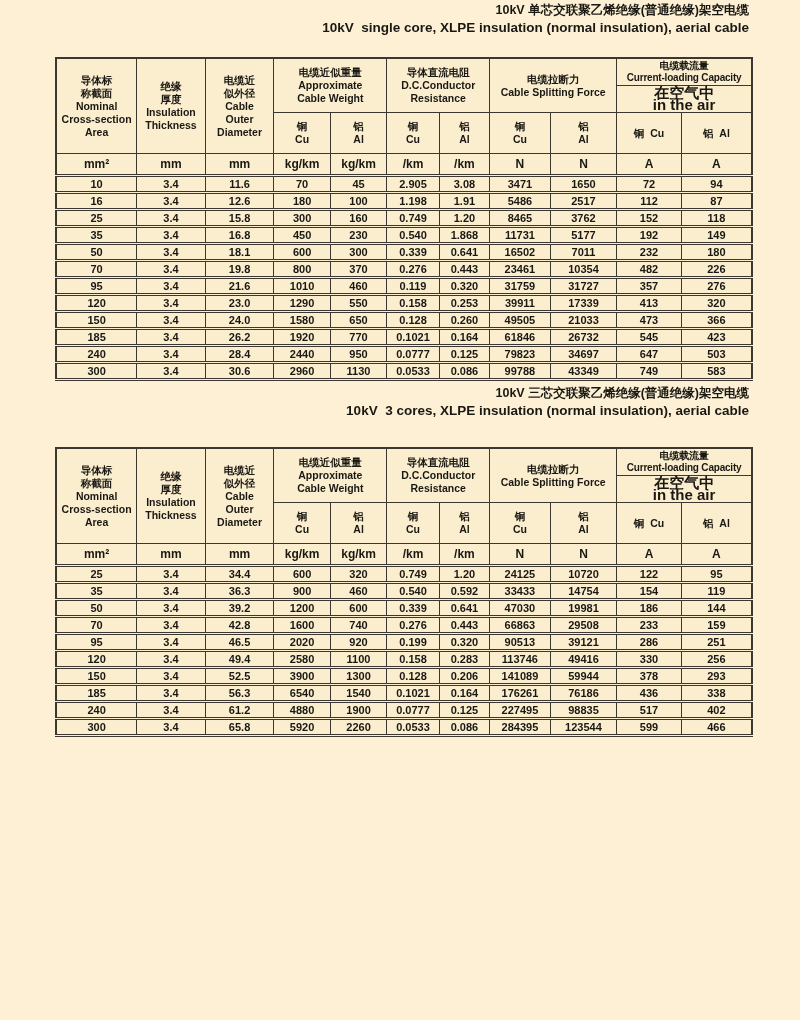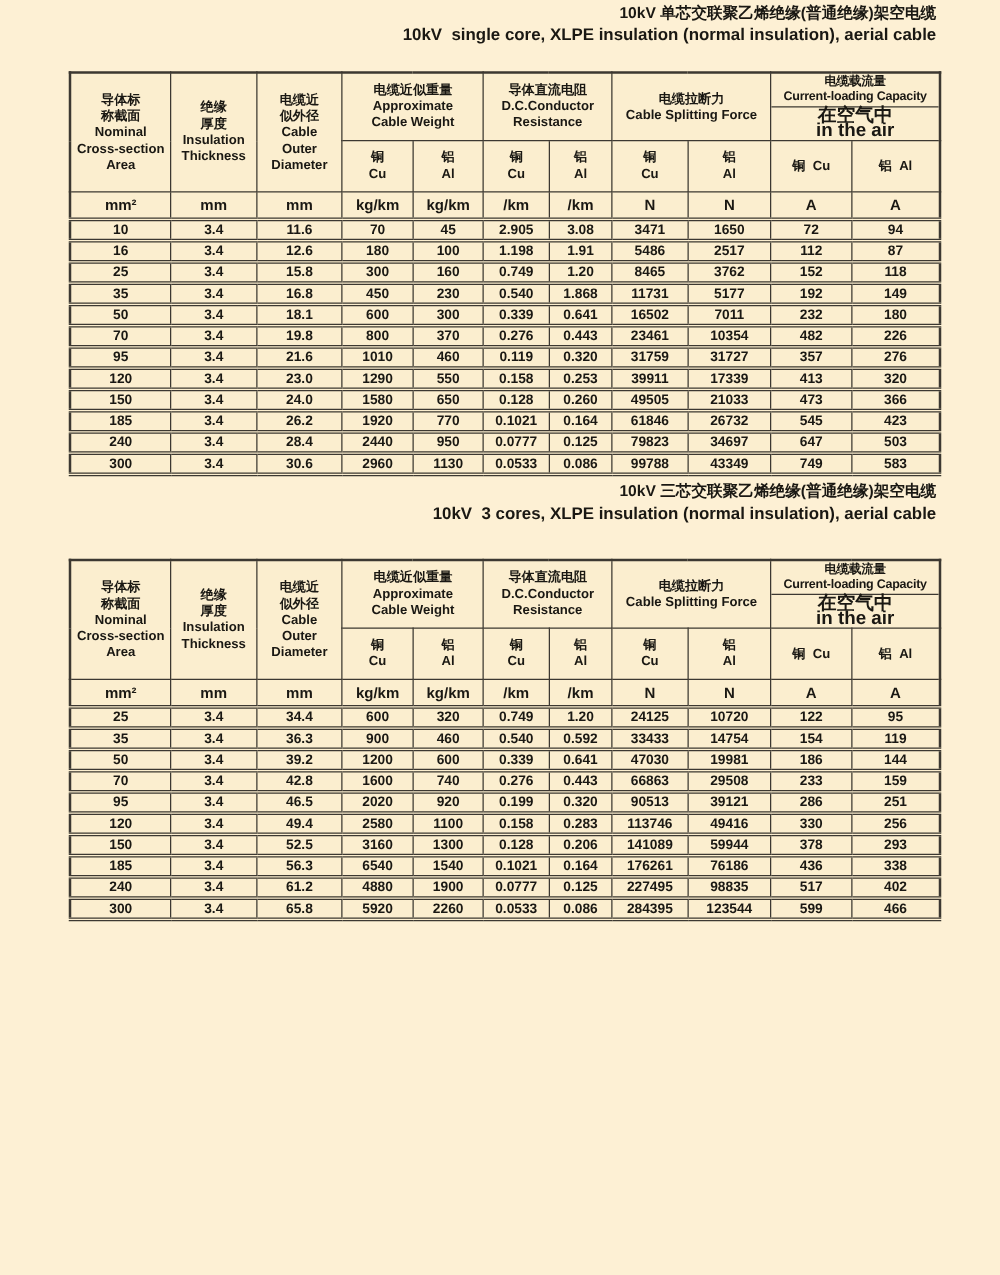--- a/index.html
+++ b/index.html
@@ -472,7 +472,7 @@
               <td>150</td>
               <td>3.4</td>
               <td>52.5</td>
-              <td>3160</td>
+              <td>3900</td>
               <td>1300</td>
               <td>0.128</td>
               <td>0.206</td>

